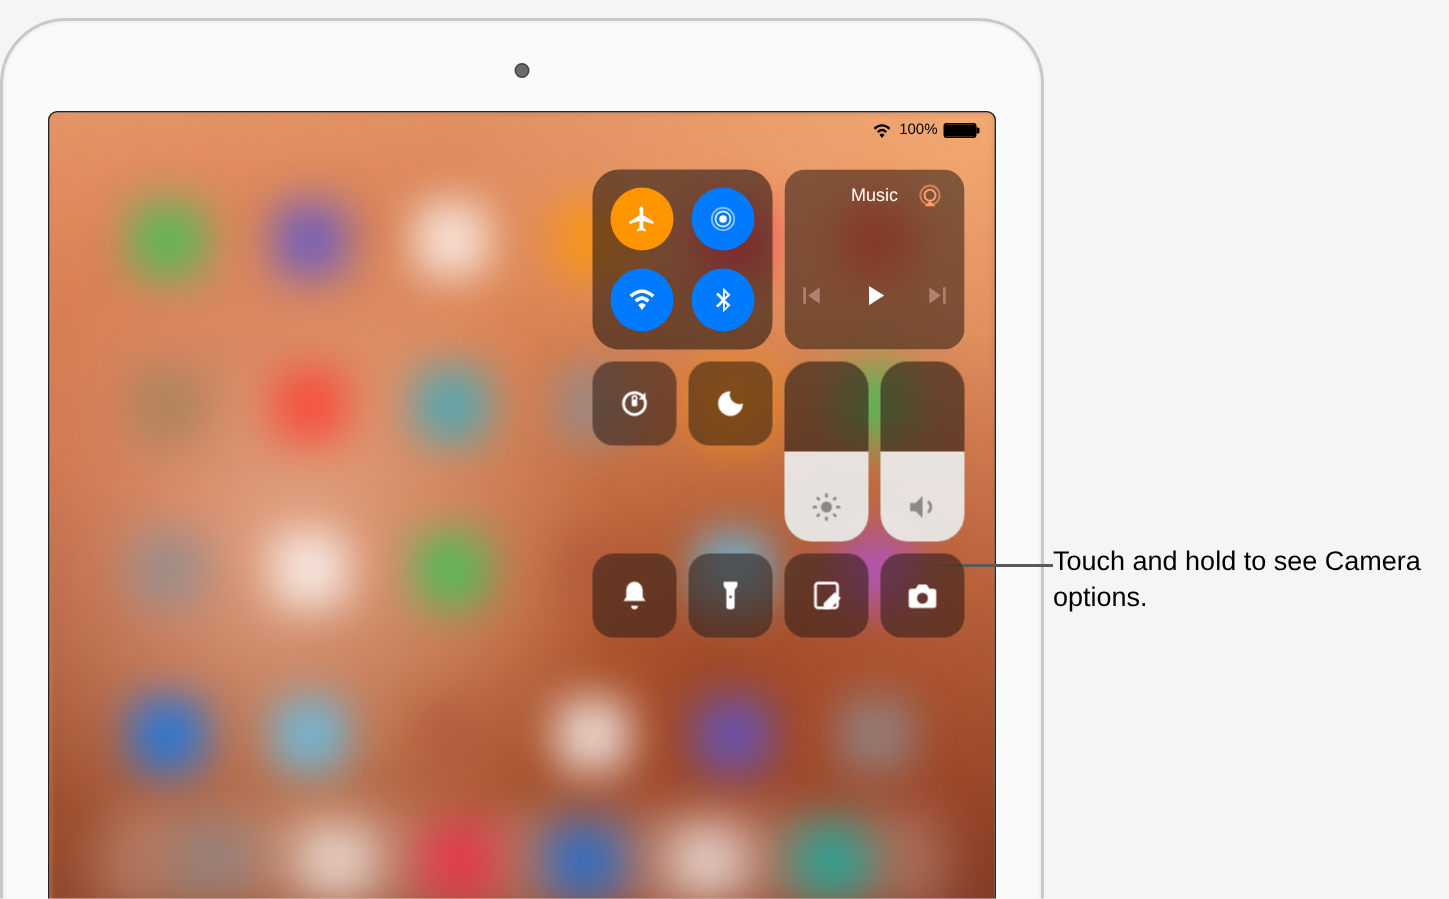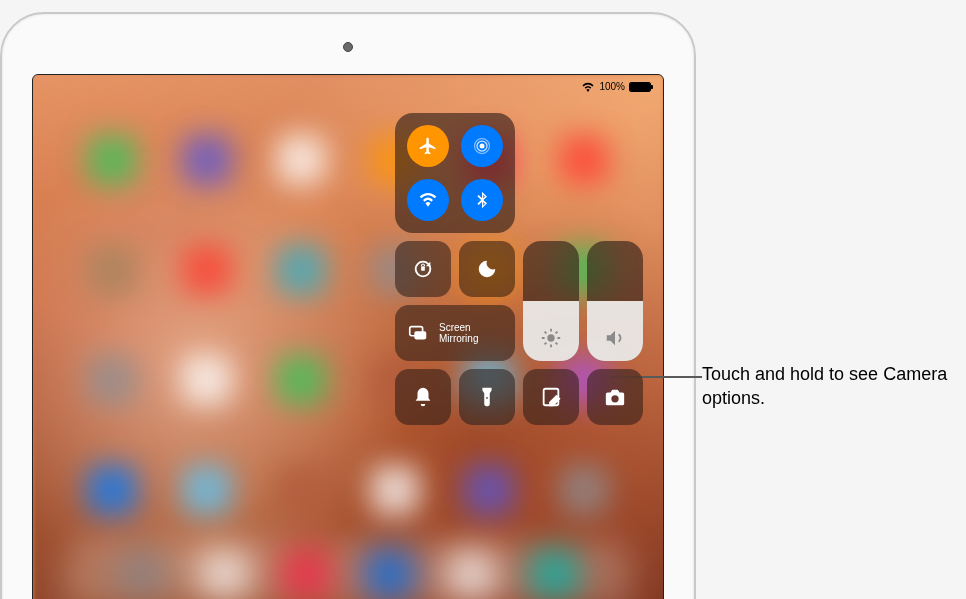--- a/index.html
+++ b/index.html
@@ -349,6 +349,29 @@
         </div>
       </div>
 
+      <div class="tile music-tile">
+        <div class="music-title-row">
+          <span class="music-label">Music</span>
+          <span class="airplay-indicator">
+            <svg width="16" height="16" viewBox="0 0 24 24">
+                <circle cx="12" cy="10" r="4" fill="none" stroke="#ff9f6e" stroke-width="1.5"></circle>
+                <circle cx="12" cy="10" r="7" fill="none" stroke="#ff9f6e" stroke-width="1.5" opacity="0.6"></circle>
+                <path fill="#ff9f6e" d="M8 18l4-4 4 4z"></path>
+              </svg>
+          </span>
+        </div>
+        <div class="playback-row">
+          <span><svg viewBox="0 0 24 24">
+                <path fill="#b08070" d="M6 6h2v12H6zm3.5 6l8.5 6V6z"></path>
+              </svg></span>
+          <span><svg viewBox="0 0 24 24" width="22" height="22">
+                <path fill="#fff" d="M8 5v14l11-7z"></path>
+              </svg></span>
+          <span><svg viewBox="0 0 24 24">
+                <path fill="#b08070" d="M16 6h2v12h-2zM6 18l8.5-6L6 6z"></path>
+              </svg></span>
+        </div>
+      </div>
 
       <div class="tile orientation-lock">
         <svg viewBox="0 0 24 24">

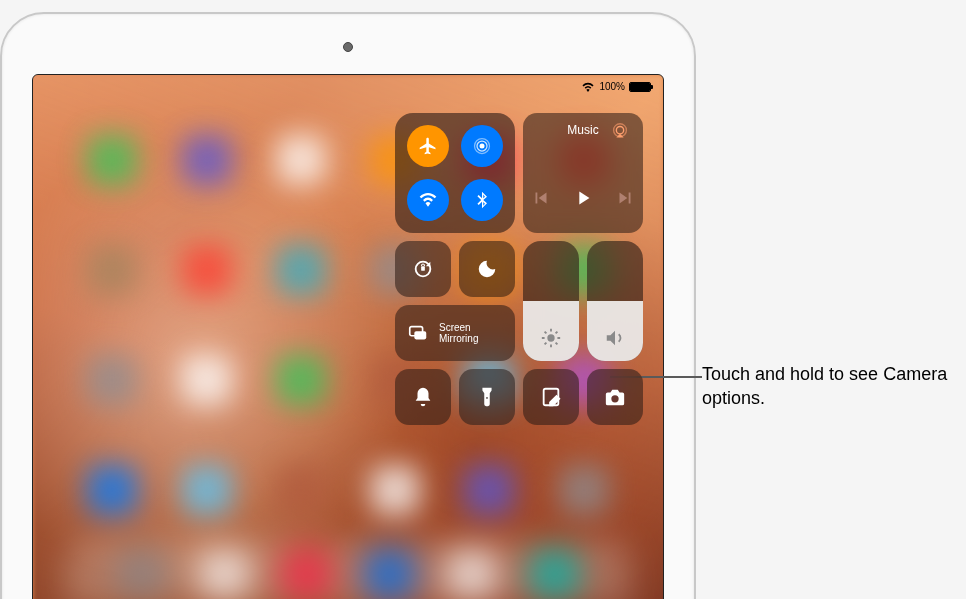--- a/index.html
+++ b/index.html
@@ -388,14 +388,6 @@
           </svg>
       </div>
 
-      <div class="tile screen-mirroring">
-        <svg viewBox="0 0 24 24" width="22" height="22">
-            <rect x="3" y="5" width="14" height="10" rx="2" fill="none" stroke="#fff" stroke-width="1.8"></rect>
-            <rect x="8" y="10" width="13" height="9" rx="2" fill="#fff"></rect>
-          </svg>
-        <span style="white-space:pre-line">Screen
-Mirroring</span>
-      </div>
 
       <div class="tile brightness-slider">
         <div class="slider-fill" style="height:50%">

